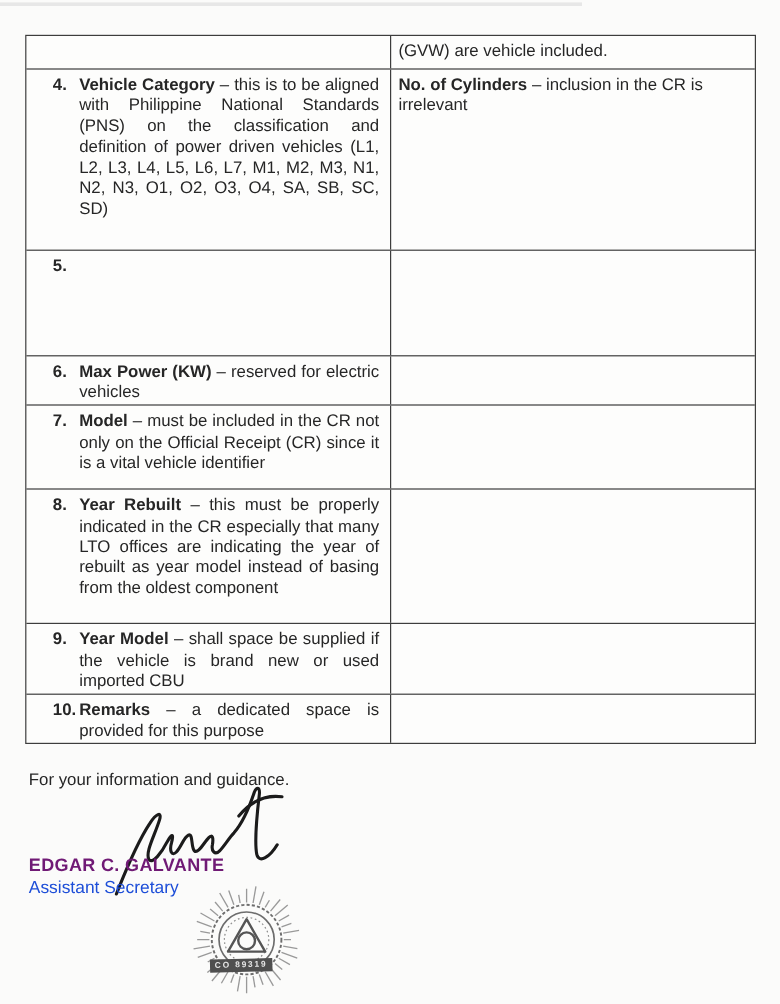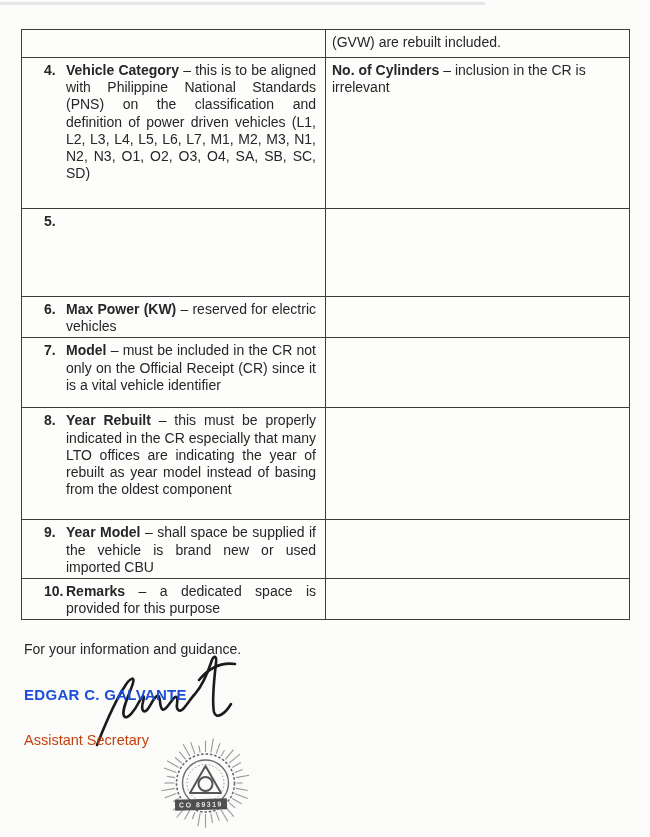--- a/index.html
+++ b/index.html
@@ -60,7 +60,7 @@
       <div class="body"><b></b><span></span></div>
     </div>
     <div class="cell right">
-      <div class="body"><b></b><span>(GVW) are rebuilt included.</span></div>
+      <div class="body"><b></b><span>(GVW) are vehicle included.</span></div>
     </div>
   </div>
 

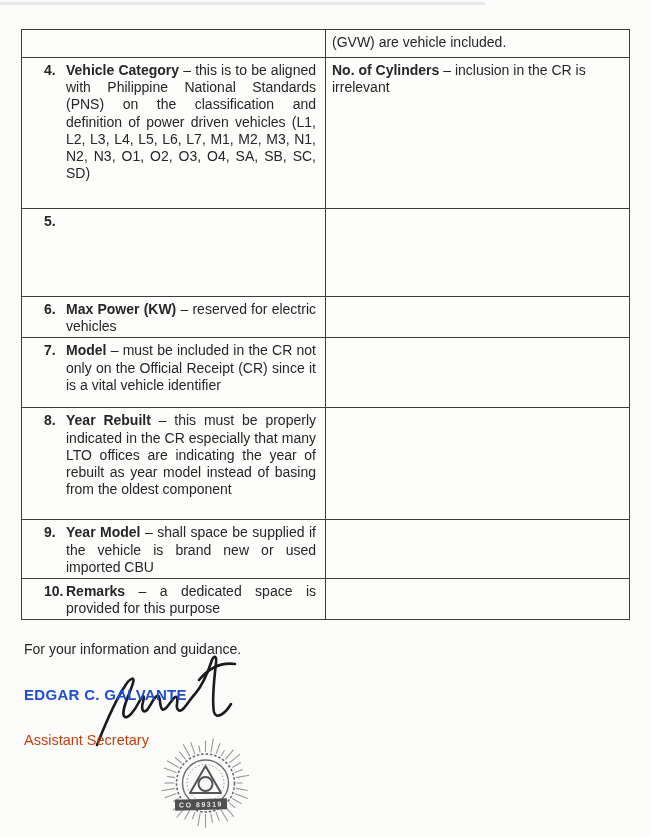--- a/index.html
+++ b/index.html
@@ -33,7 +33,7 @@
   .body b { font-weight:bold; }
 
   .closing { position:absolute; left:24px; top:641px; font-size:14px; }
-  .sig-name { position:absolute; left:24px; top:686px; font-size:15px; font-weight:bold; letter-spacing:0.3px; color:#1d4ed8; }
+  .sig-name { position:absolute; left:24px; top:713px; font-size:15px; font-weight:bold; letter-spacing:0.3px; color:#701a75; }
   .sig-title { position:absolute; left:24px; top:732px; font-size:14.5px; color:#c2410c; }
   .signature-svg { position:absolute; left:75px; top:652px; }
   .signature-svg path { fill:none; stroke:#1b1b1b; stroke-width:2.6; stroke-linecap:round; }

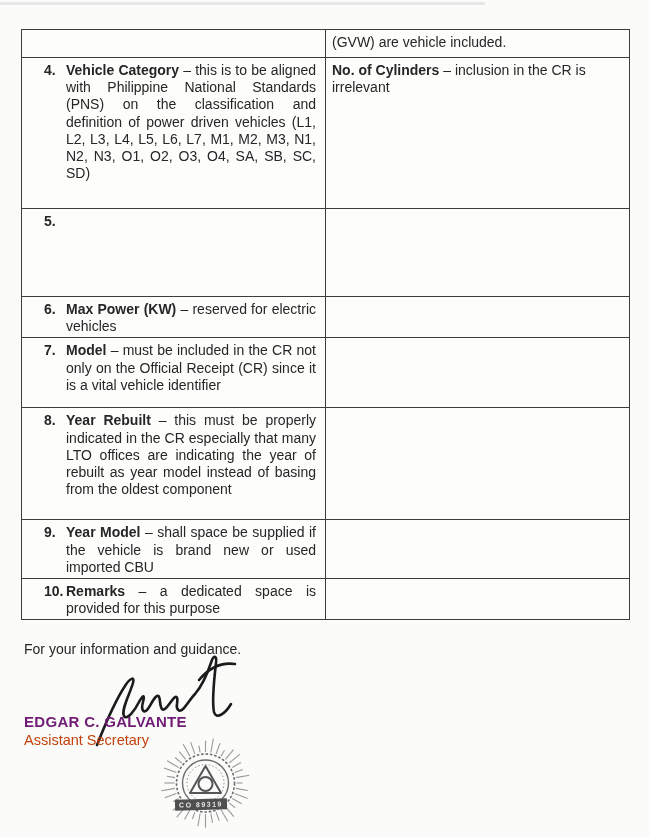--- a/index.html
+++ b/index.html
@@ -34,7 +34,7 @@
 
   .closing { position:absolute; left:24px; top:641px; font-size:14px; }
   .sig-name { position:absolute; left:24px; top:713px; font-size:15px; font-weight:bold; letter-spacing:0.3px; color:#701a75; }
-  .sig-title { position:absolute; left:24px; top:732px; font-size:14.5px; color:#c2410c; }
+  .sig-title { position:absolute; left:24px; top:732px; font-size:14.5px; color:#1d4ed8; }
   .signature-svg { position:absolute; left:75px; top:652px; }
   .signature-svg path { fill:none; stroke:#1b1b1b; stroke-width:2.6; stroke-linecap:round; }
   .seal-svg { position:absolute; left:158px; top:737px; }

